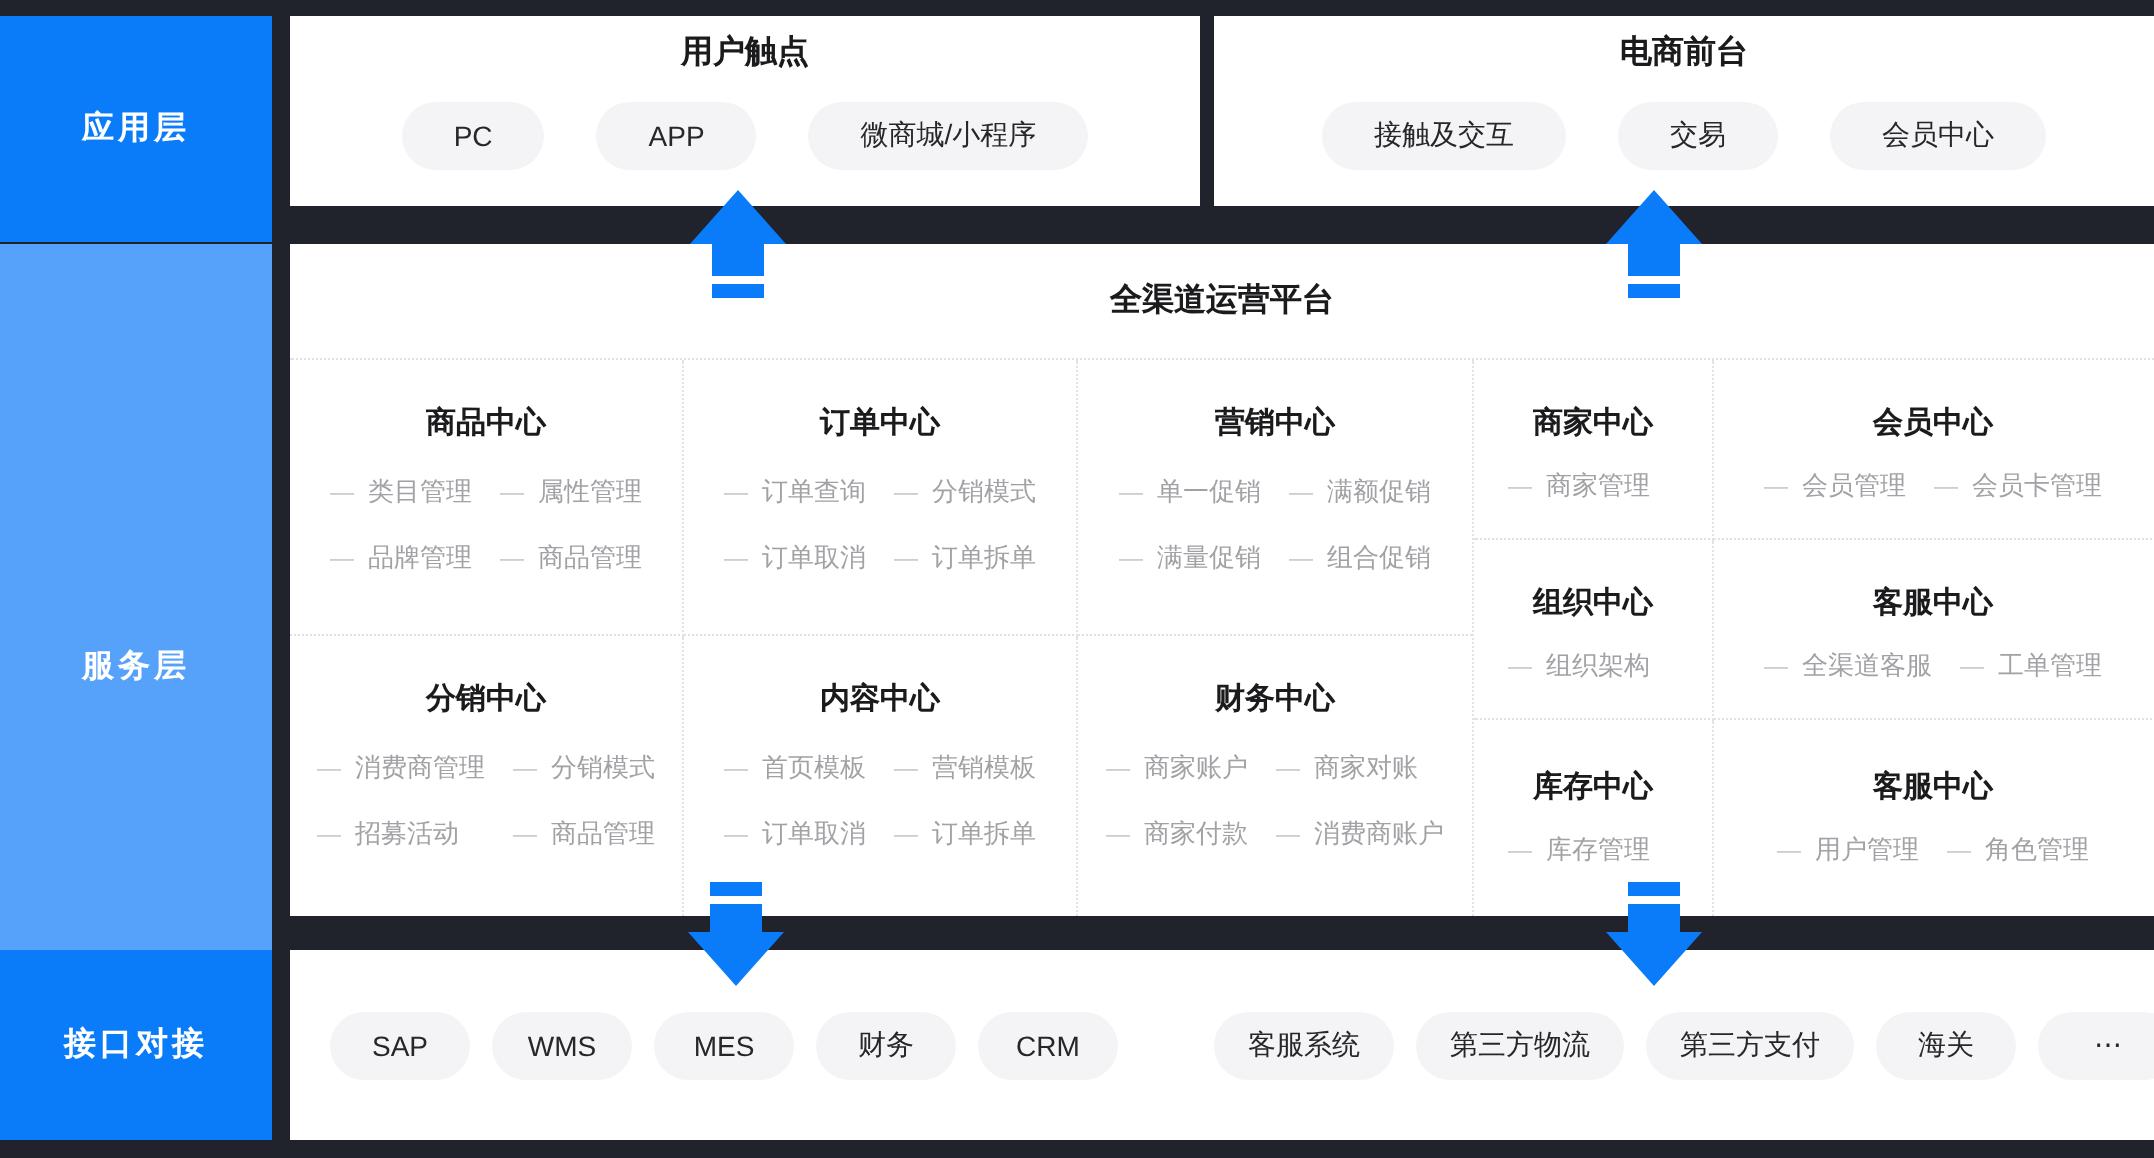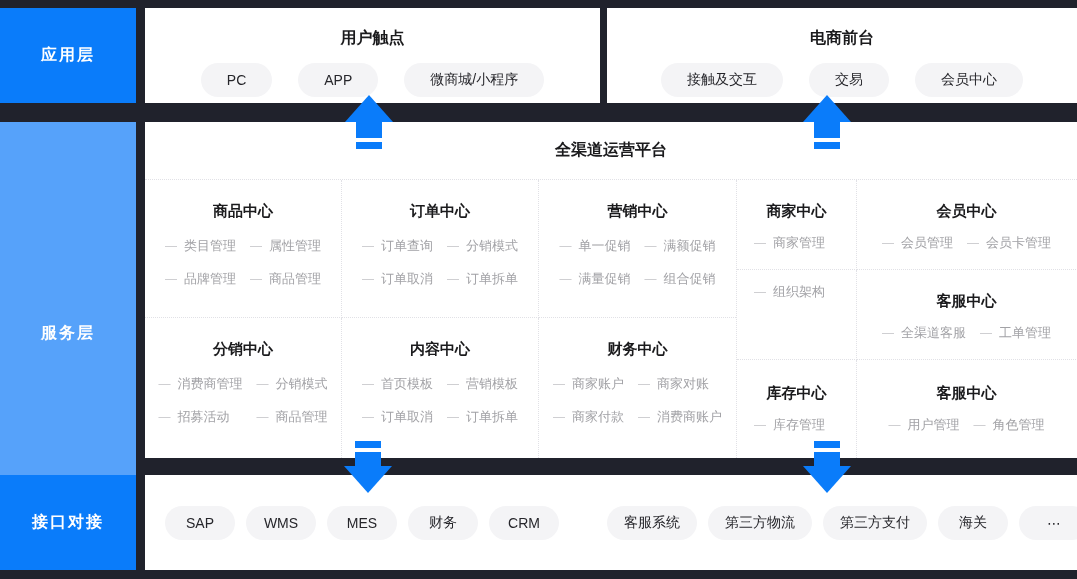--- a/index.html
+++ b/index.html
@@ -38,7 +38,7 @@
   .top-card{
     top:8px;height:95px;
     display:flex;flex-direction:column;align-items:center;
-    padding-top:20px;
+    padding-top:8px;
   }
   #card-touchpoints{left:145px;width:455px;}
   #card-frontend{left:607px;width:470px;}

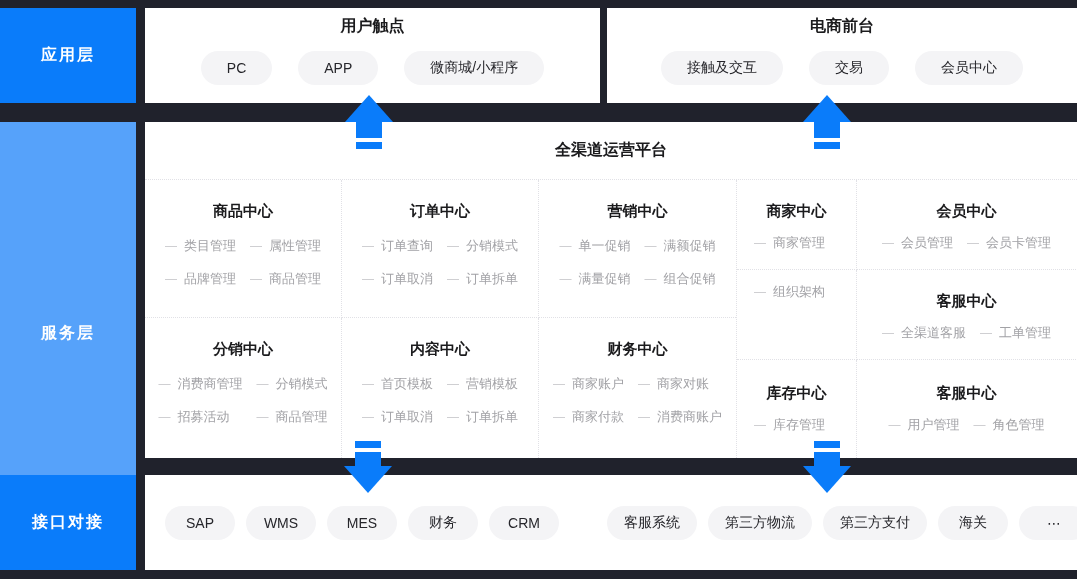--- a/index.html
+++ b/index.html
@@ -30,7 +30,7 @@
   }
   .layer-bright{background:var(--blue);}
   .layer-light{background:var(--light-blue);}
-  #layer-app{top:8px;height:95px;}
+  #layer-app{top:8px;height:113px;}
   #layer-service{top:122px;height:422px;}
   #layer-interface{top:475px;height:95px;}
   

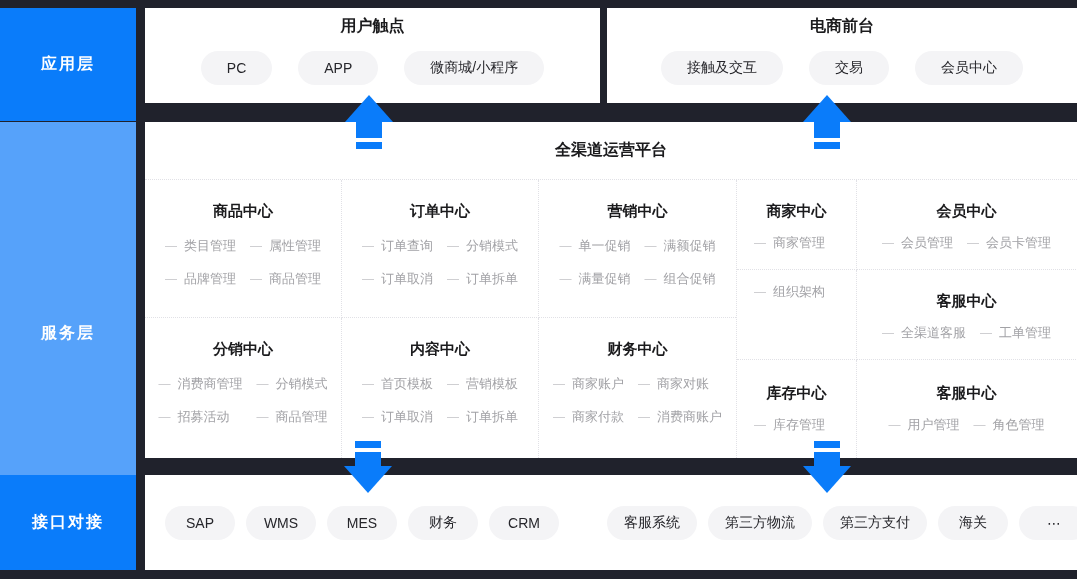--- a/index.html
+++ b/index.html
@@ -209,6 +209,7 @@
         </div>
       </div>
       <div class="cell br bb">
+        <div class="cell-title">组织中心</div>
         <div class="items">
           <span class="item">组织架构</span>
         </div>

